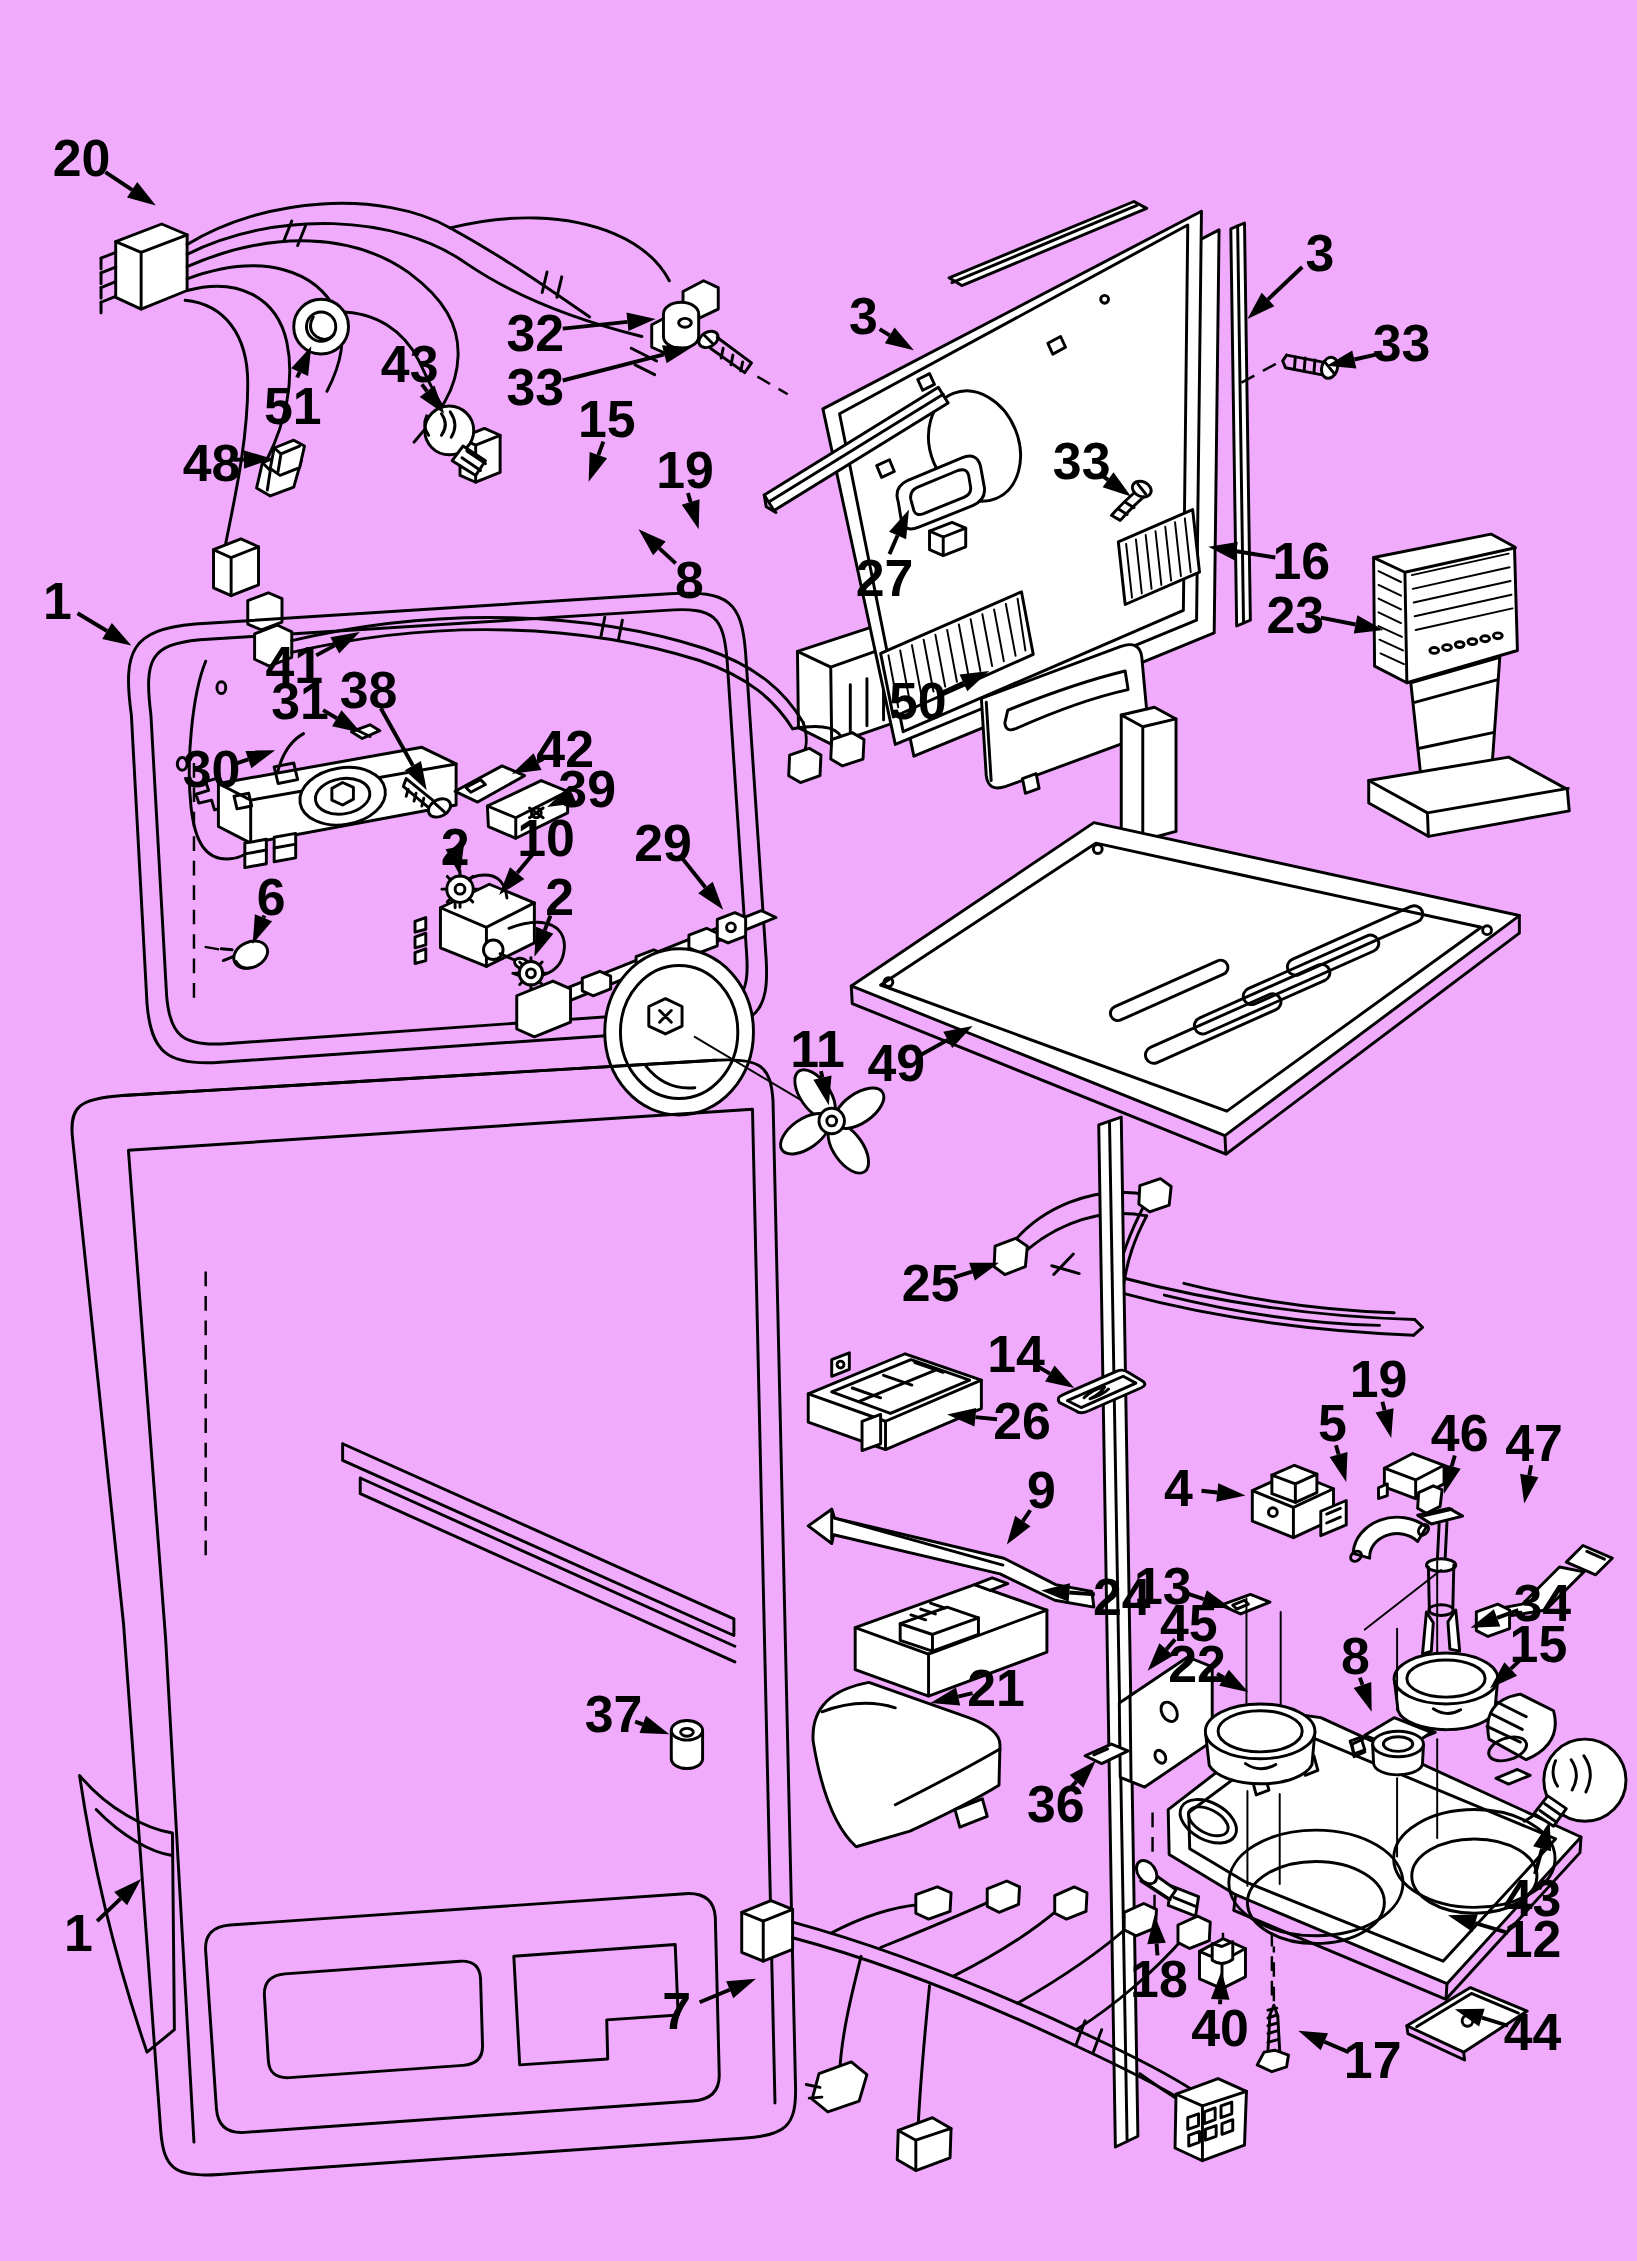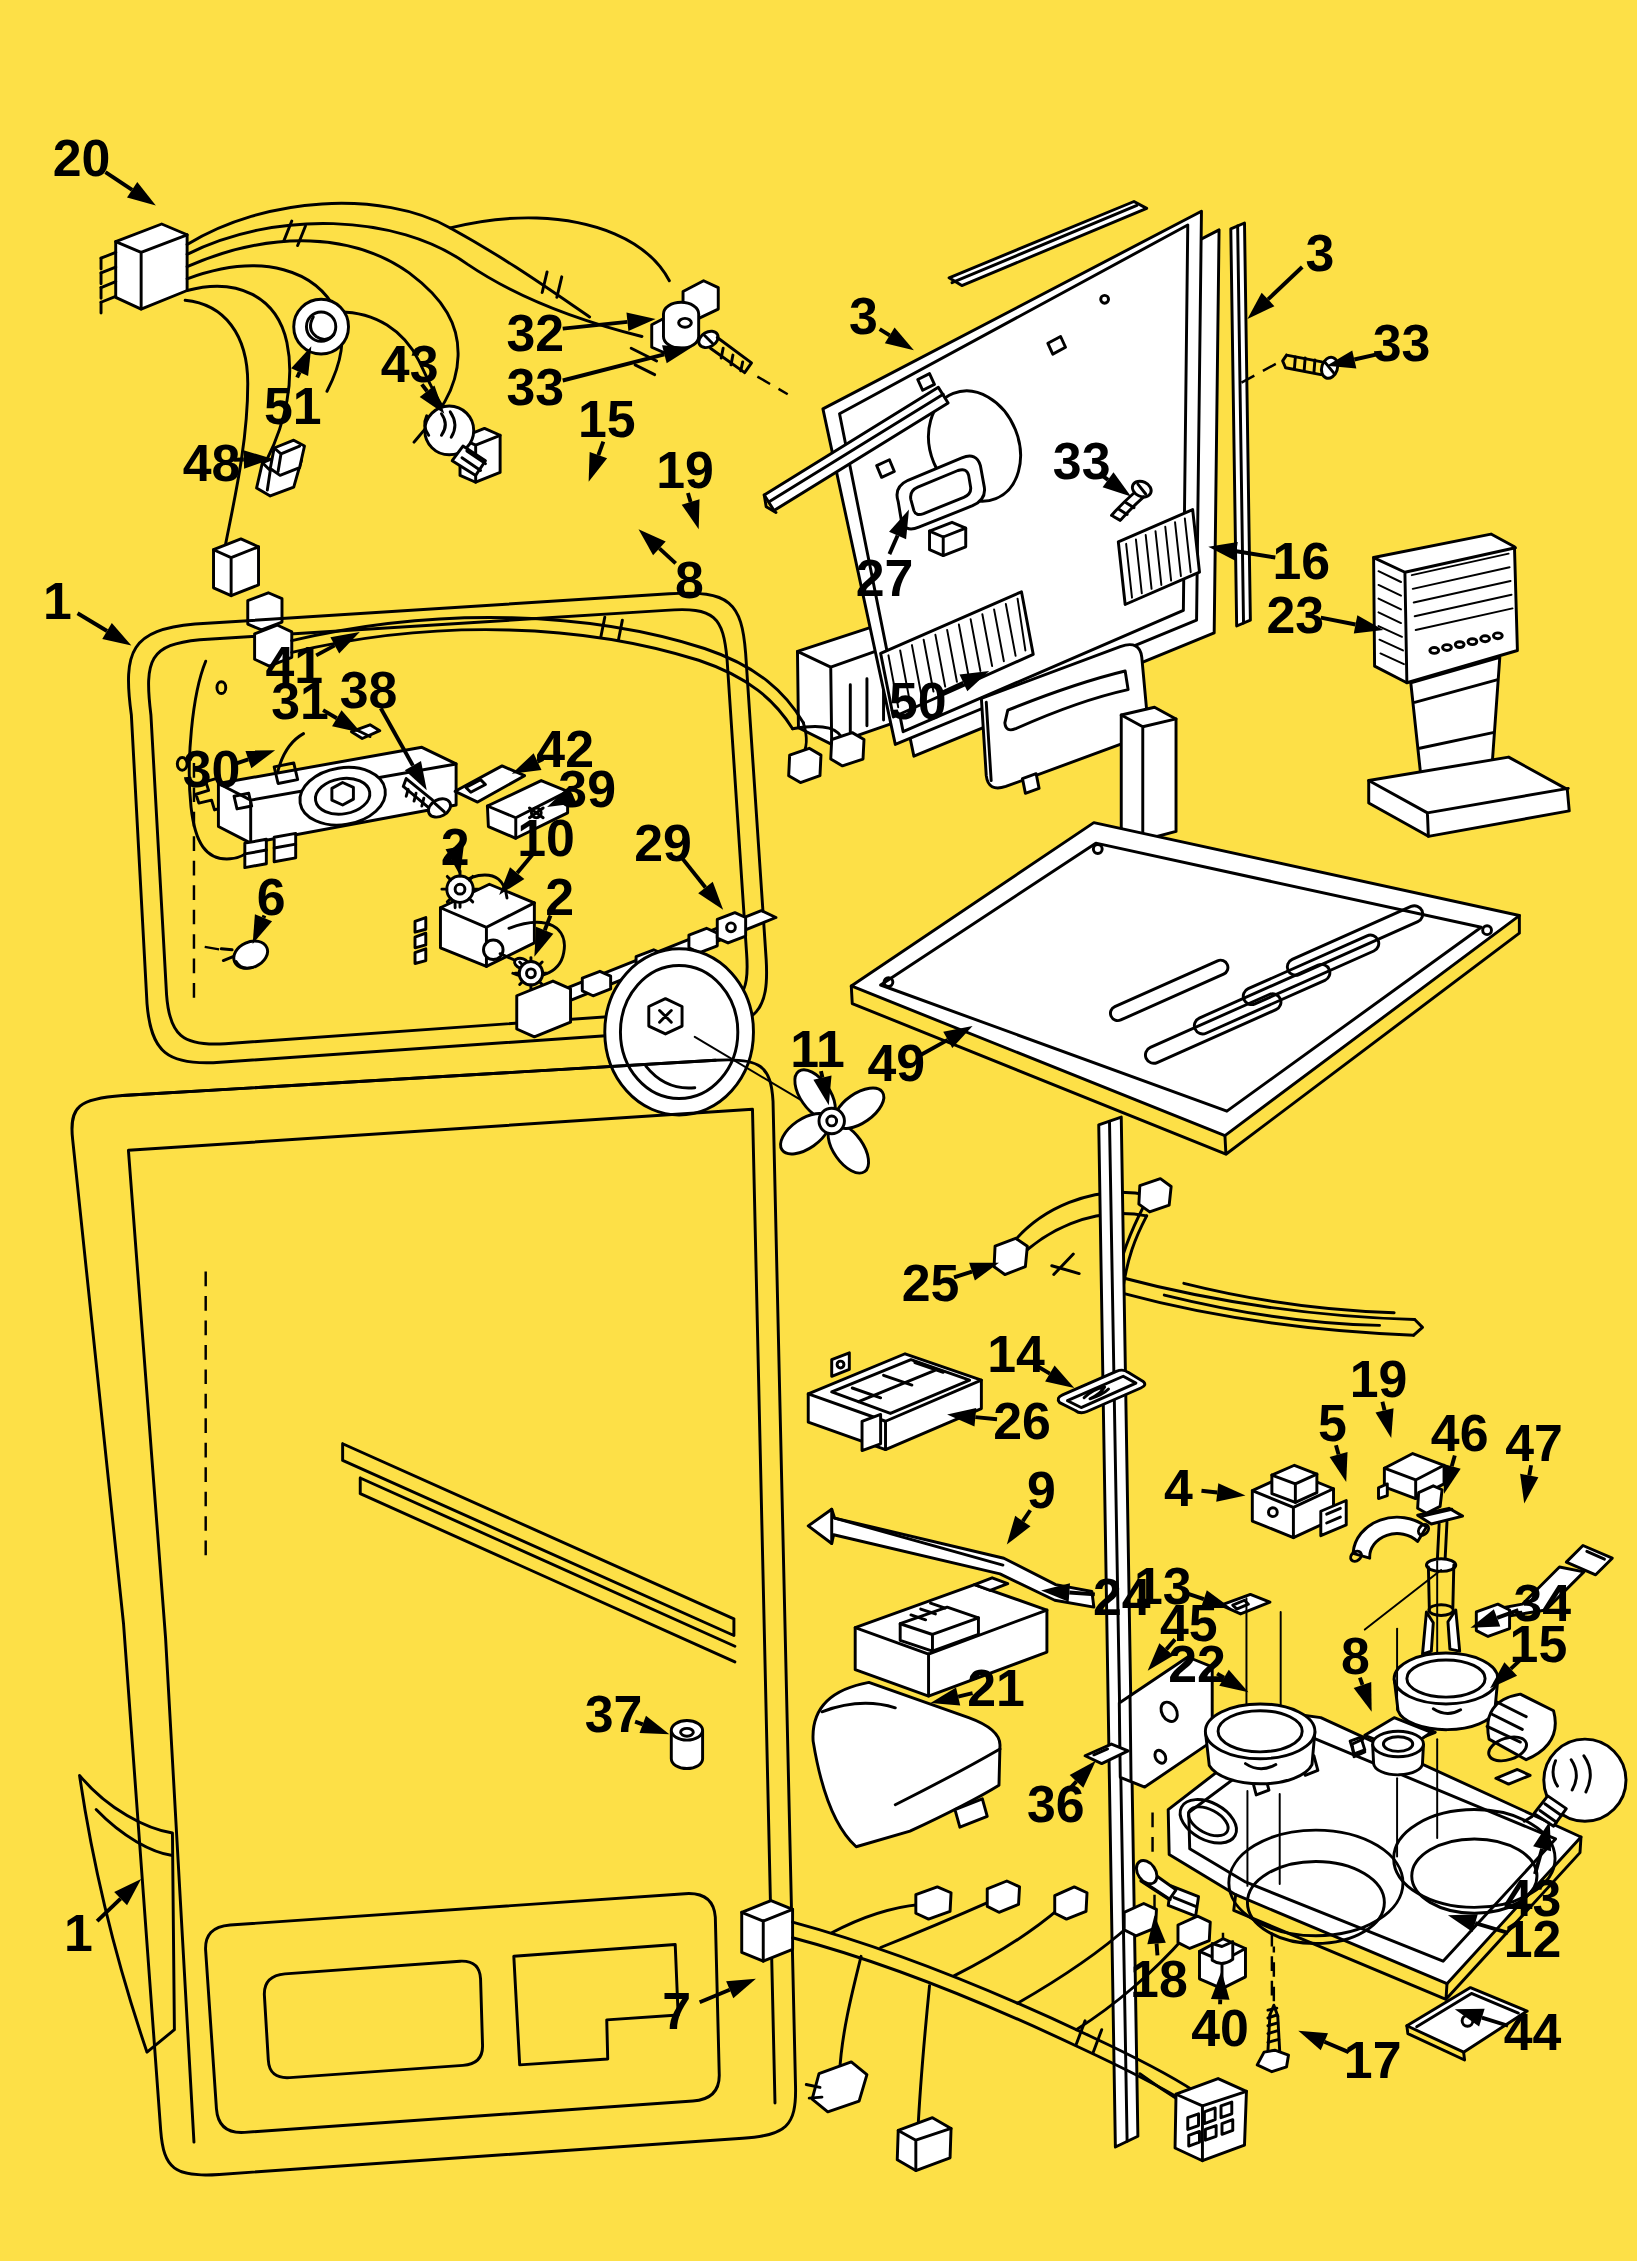--- a/index.html
+++ b/index.html
@@ -4,7 +4,7 @@
 <style>
   html,body{margin:0;padding:0;background:#ffffff;}
   body{width:1638px;height:2261px;position:relative;font-family:"Liberation Sans",sans-serif;}
-  #stage{position:absolute;left:0;top:0;width:1638px;height:2261px;background:#fde047;}
+  #stage{position:absolute;left:0;top:0;width:1638px;height:2261px;background:#f0abfc;}
   svg{display:block;}
   .ln{fill:none;stroke:#000;stroke-width:6;stroke-linecap:round;stroke-linejoin:round;}
   .fw{fill:#fff;stroke:#000;stroke-width:6;stroke-linejoin:round;}

